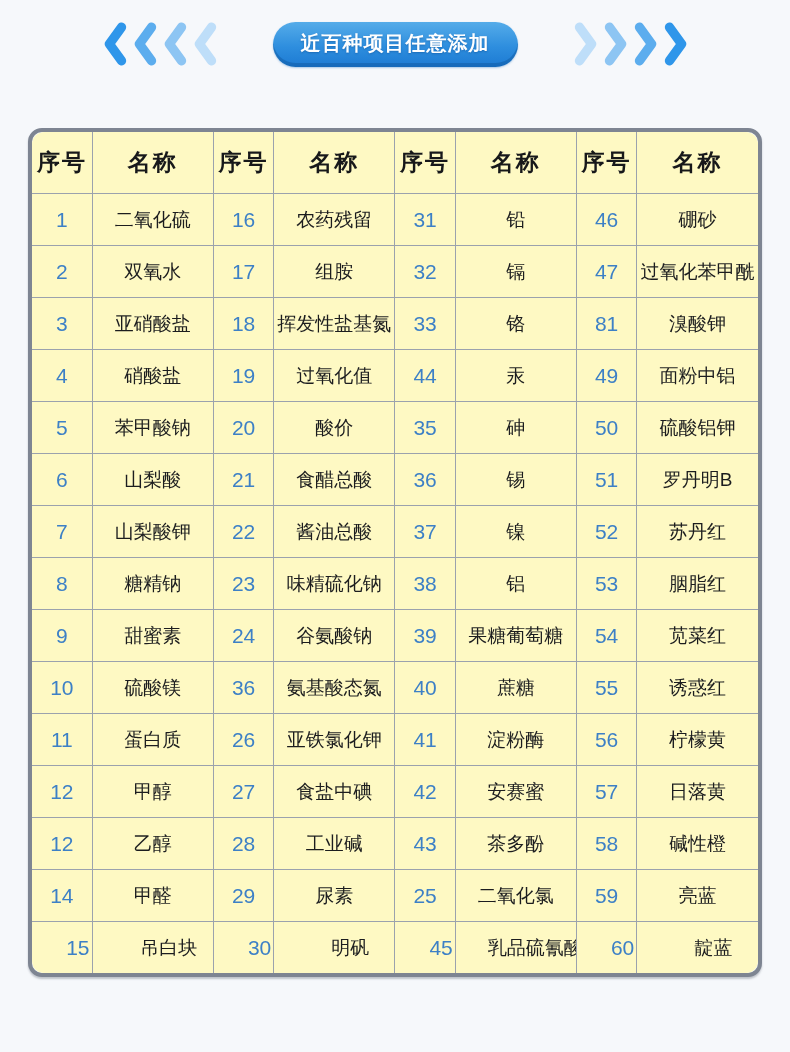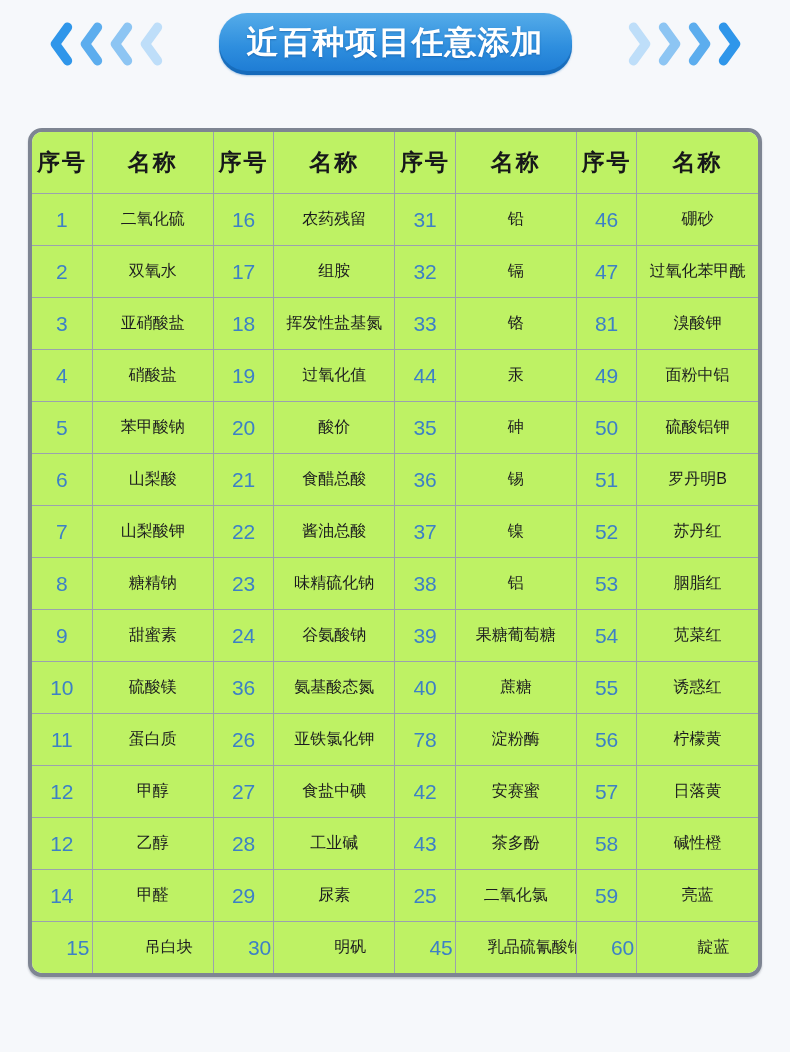--- a/index.html
+++ b/index.html
@@ -26,7 +26,7 @@
     background: linear-gradient(180deg, #55ace9 0%, #2e8ede 55%, #1c7ad3 100%);
     box-shadow: inset 0 -4px 0 rgba(9,74,140,0.35), 0 1px 2px rgba(30,110,190,0.35);
     color: #ffffff;
-    font-size: 32px;
+    font-size: 20px;
     font-weight: bold;
     letter-spacing: 1px;
     white-space: nowrap;

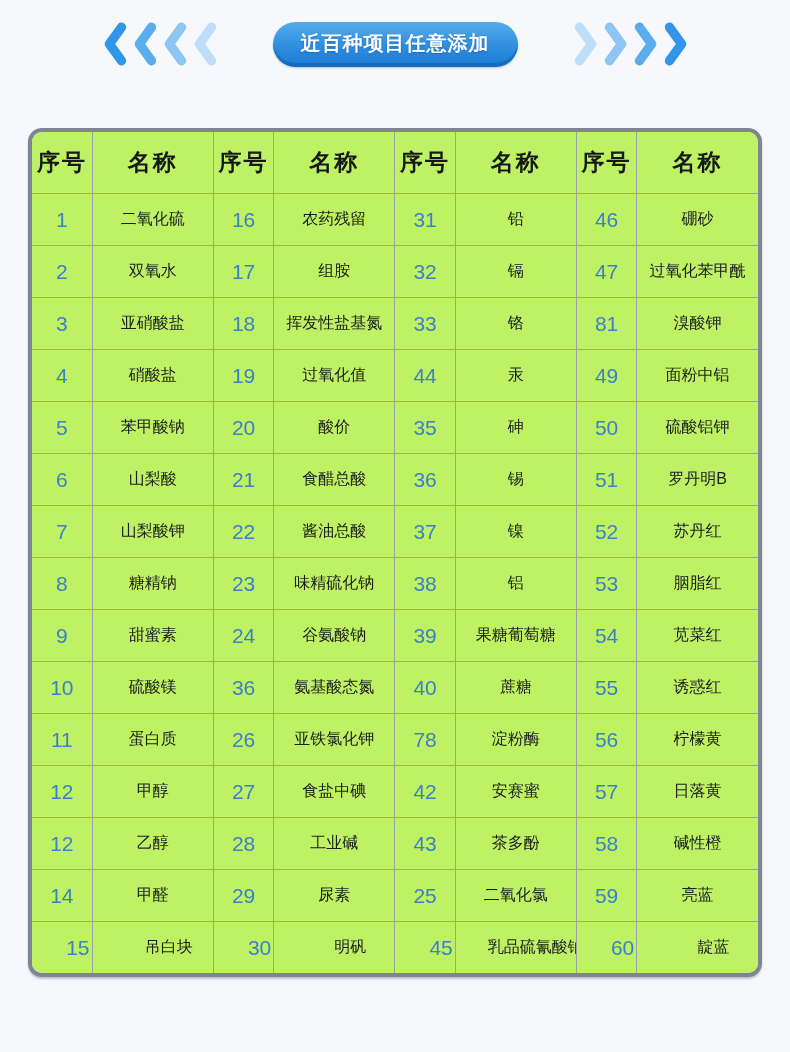--- a/index.html
+++ b/index.html
@@ -44,7 +44,8 @@
     width: 100%;
     border-collapse: collapse;
     table-layout: fixed;
-    background: #bef264;
+    background: #fef9c3;
+    border-radius: 12px;
   }
   col.c-num { width: 8.3%; }
   col.c-name { width: 16.7%; }

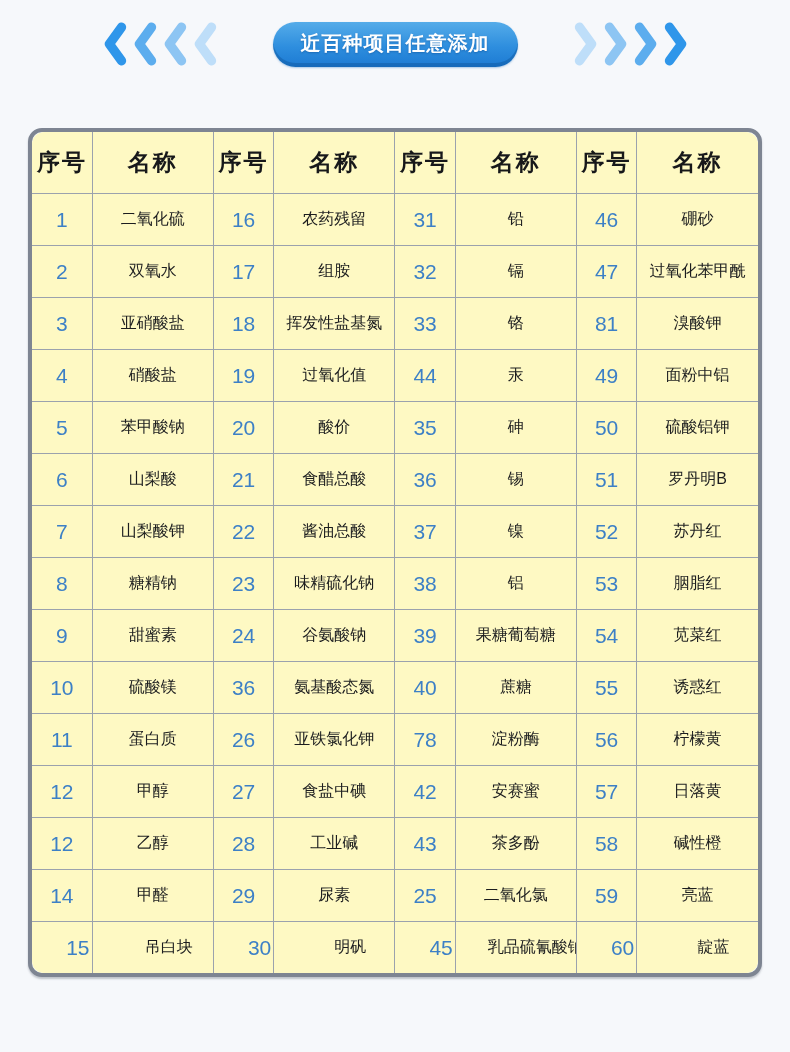--- a/index.html
+++ b/index.html
@@ -66,7 +66,7 @@
   }
   td { height: 51px; }
   td.num { font-size: 21px; color: #3d80c6; }
-  td.name { font-size: 16px; color: #1c1d1f; letter-spacing: 0px; }
+  td.name { font-size: 19px; color: #1c1d1f; letter-spacing: 0px; }
   
   table.items tr > *:first-child { border-left: none; }
   table.items tr > *:last-child { border-right: none; }

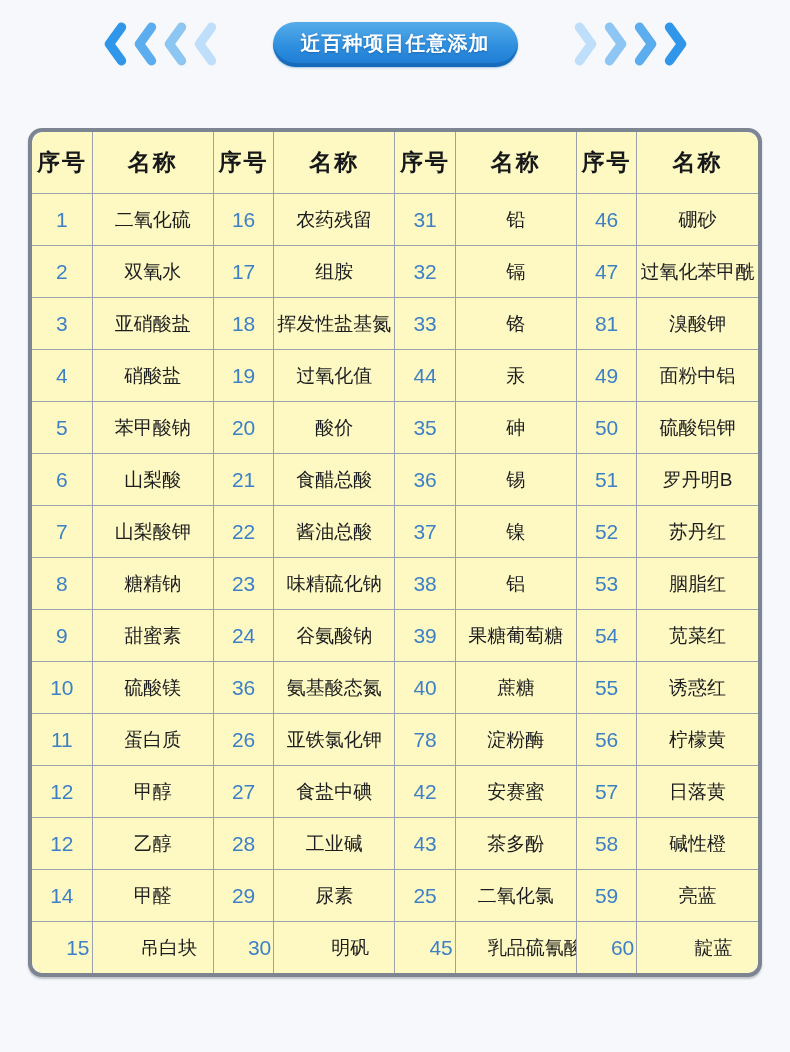--- a/index.html
+++ b/index.html
@@ -240,7 +240,7 @@
           <td class="name">蛋白质</td>
           <td class="num">26</td>
           <td class="name">亚铁氯化钾</td>
-          <td class="num">78</td>
+          <td class="num">41</td>
           <td class="name">淀粉酶</td>
           <td class="num">56</td>
           <td class="name">柠檬黄</td>

